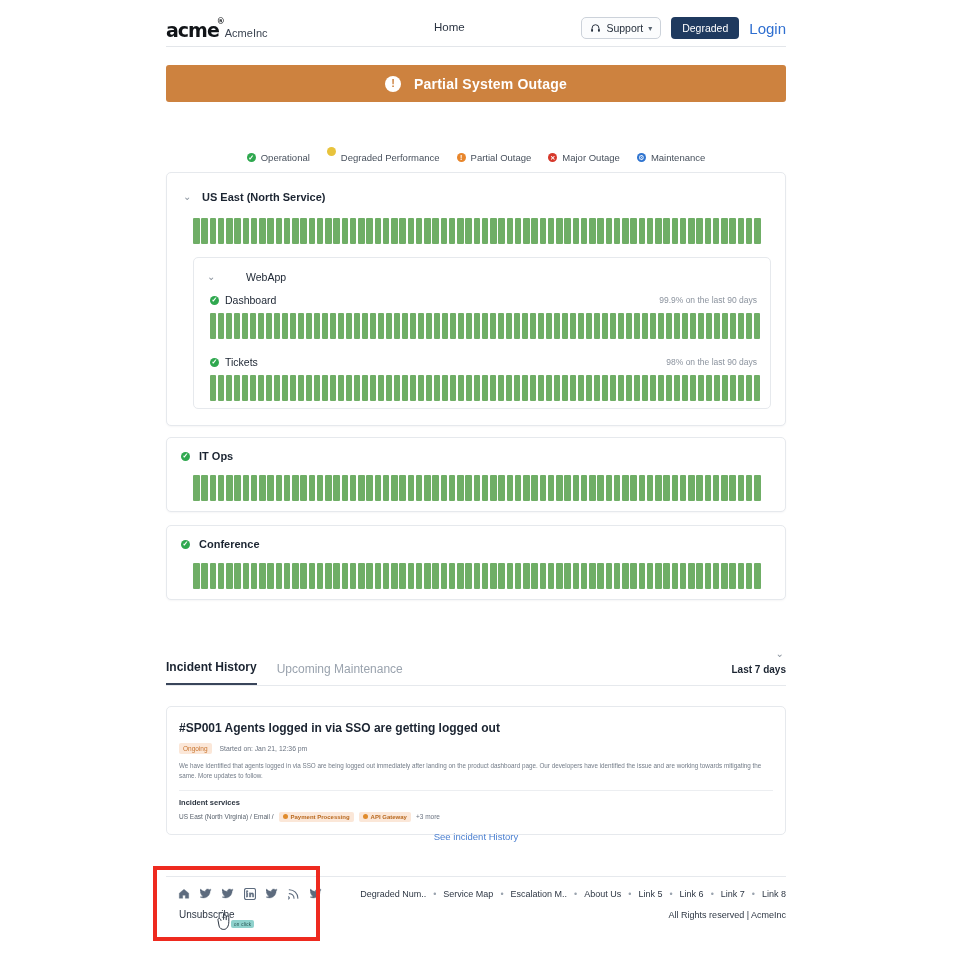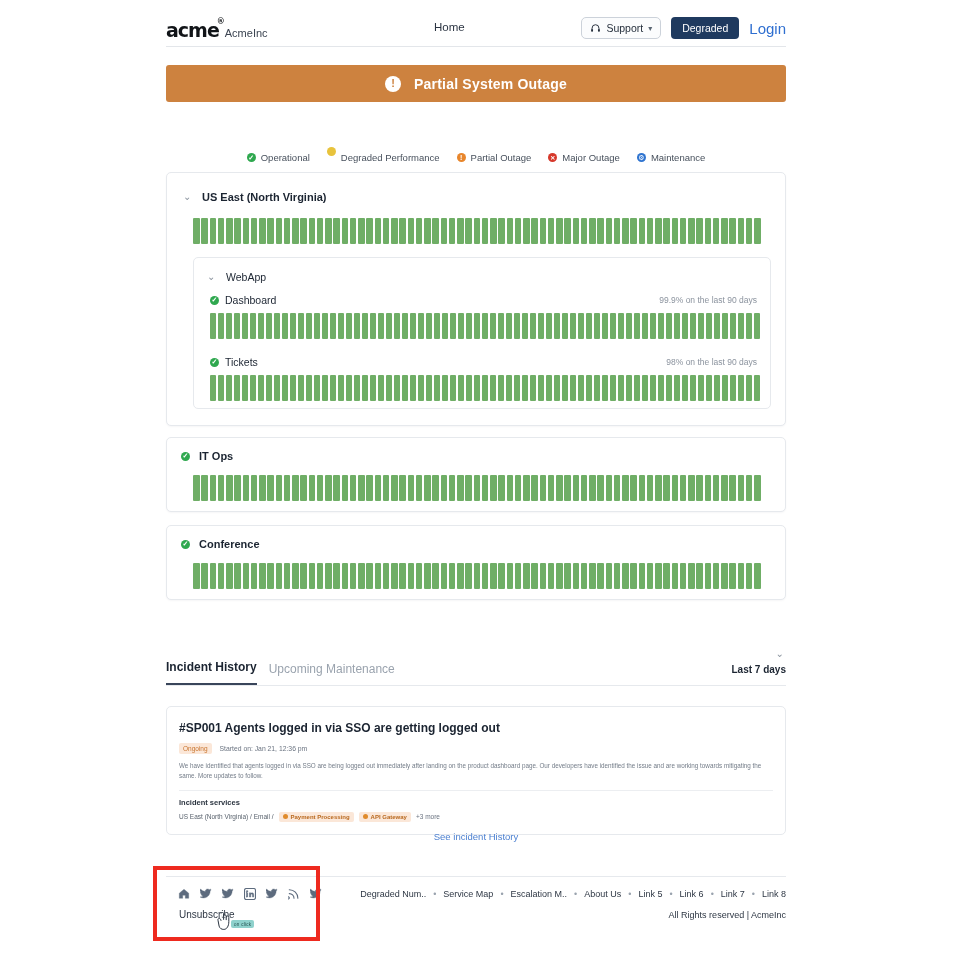--- a/index.html
+++ b/index.html
@@ -240,7 +240,7 @@
       <div class="card" style="top: 172px; height: 254px;">
         <div class="group-head" style="position: absolute; left: 16px; top: 18px;">
           <span class="chev-down">⌄</span>
-          <span class="group-title">US East (North Virginia)</span>
+          <span class="group-title">US East (North Service)</span>
         </div>
         <div class="bars" style="width: 568px; position: absolute; left: 26px; top: 45px;">
           <div class="bar" style="background: rgb(111, 174, 102); height: 26px;"></div>

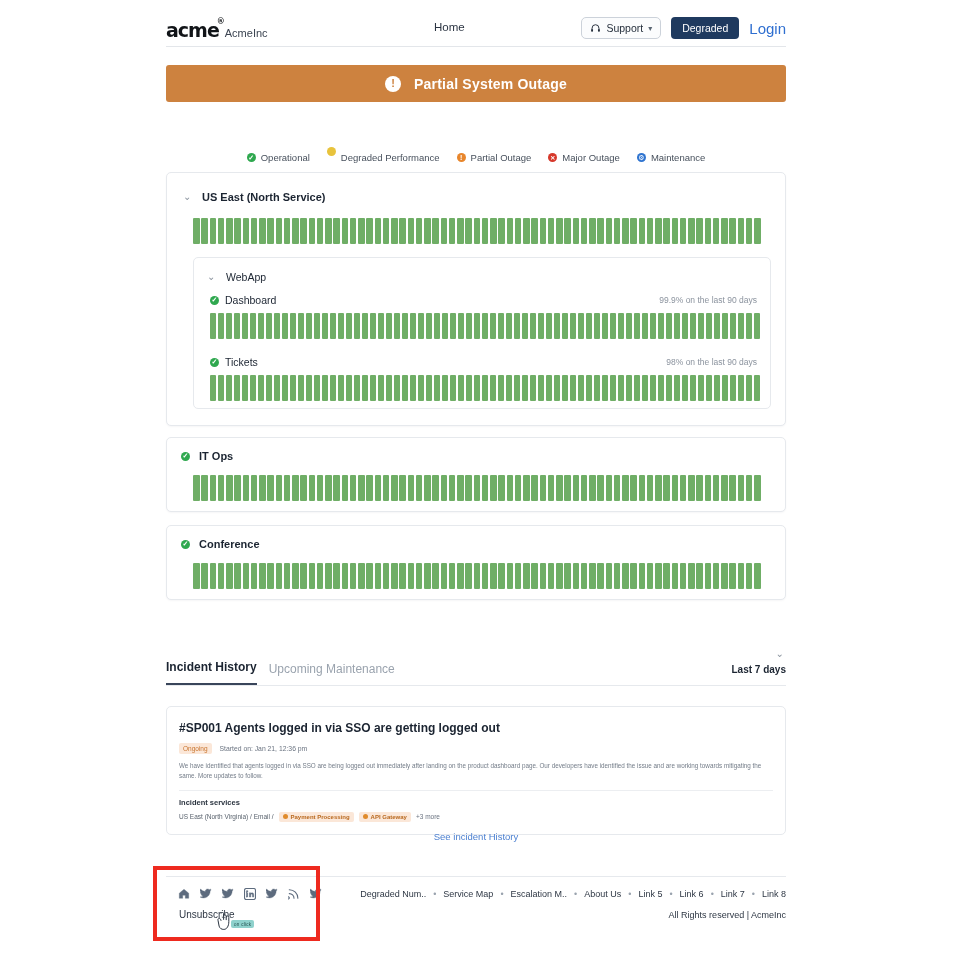--- a/index.html
+++ b/index.html
@@ -316,7 +316,7 @@
         <div class="sub-card" style="position: absolute; left: 26px; top: 84px; width: 578px; height: 152px;">
           <div class="group-head" style="position: absolute; left: 13px; top: 13px;">
             <span class="chev-down">⌄</span>
-            <span class="svc-title" style="font-weight: normal;">WebApp</span>
+            <span class="svc-title" style="font-weight: normal; margin-left: 20px;">WebApp</span>
           </div>
           <div class="svc-row" style="position: absolute; left: 16px; right: 13px; top: 36px;">
             <div class="svc-left">

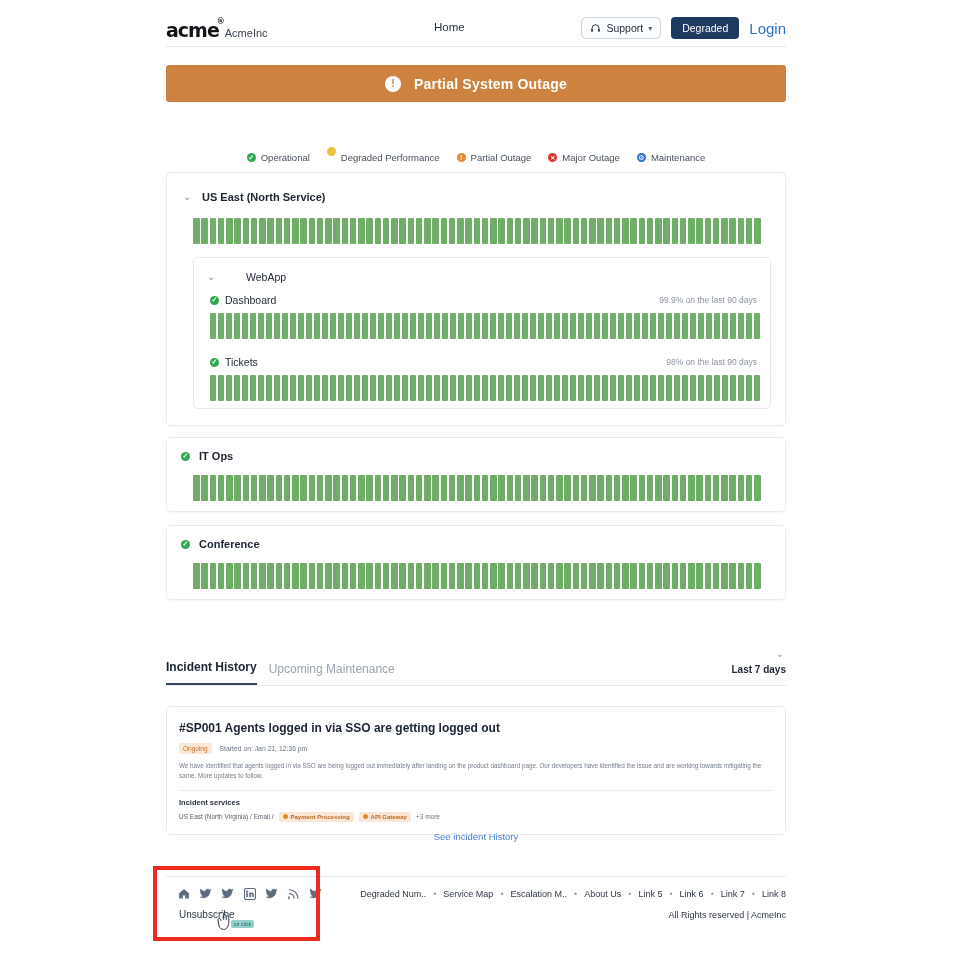--- a/index.html
+++ b/index.html
@@ -117,7 +117,7 @@
   .tabs-wrap { position:absolute; left:166px; top:648px; width:620px; }
   .collapse-chev { position:absolute; right:2px; top:0; color:#8b949f; font-size:10px; }
   .tabs-row {
-    display:flex; align-items:flex-end; gap:12px;
+    display:flex; align-items:flex-end; gap:20px;
     border-bottom:1px solid #e6e9ed; height:38px; position:relative;
   }
   .tab { font-size:12px; padding-bottom:9px; }

